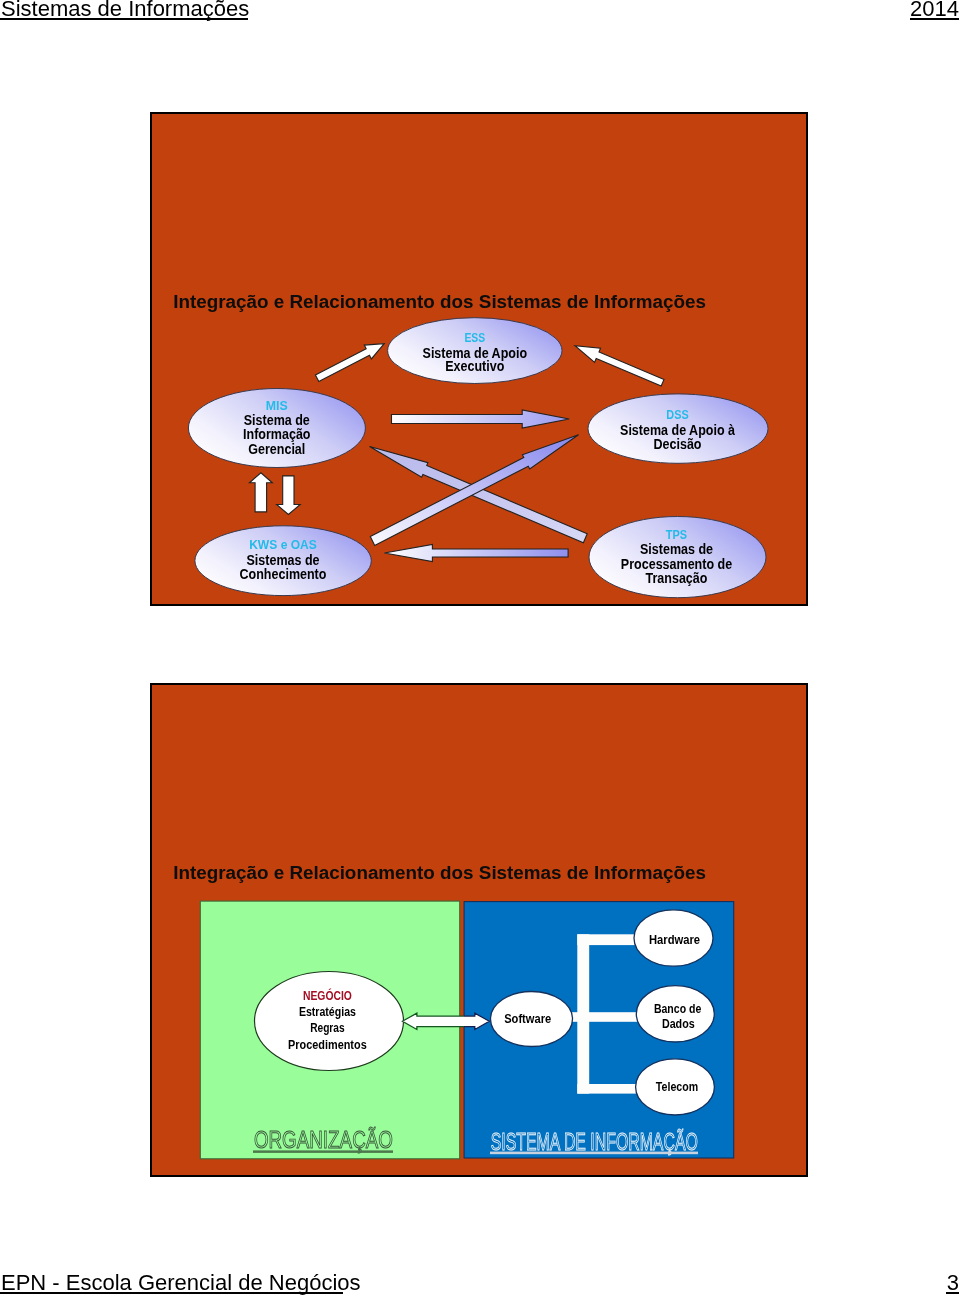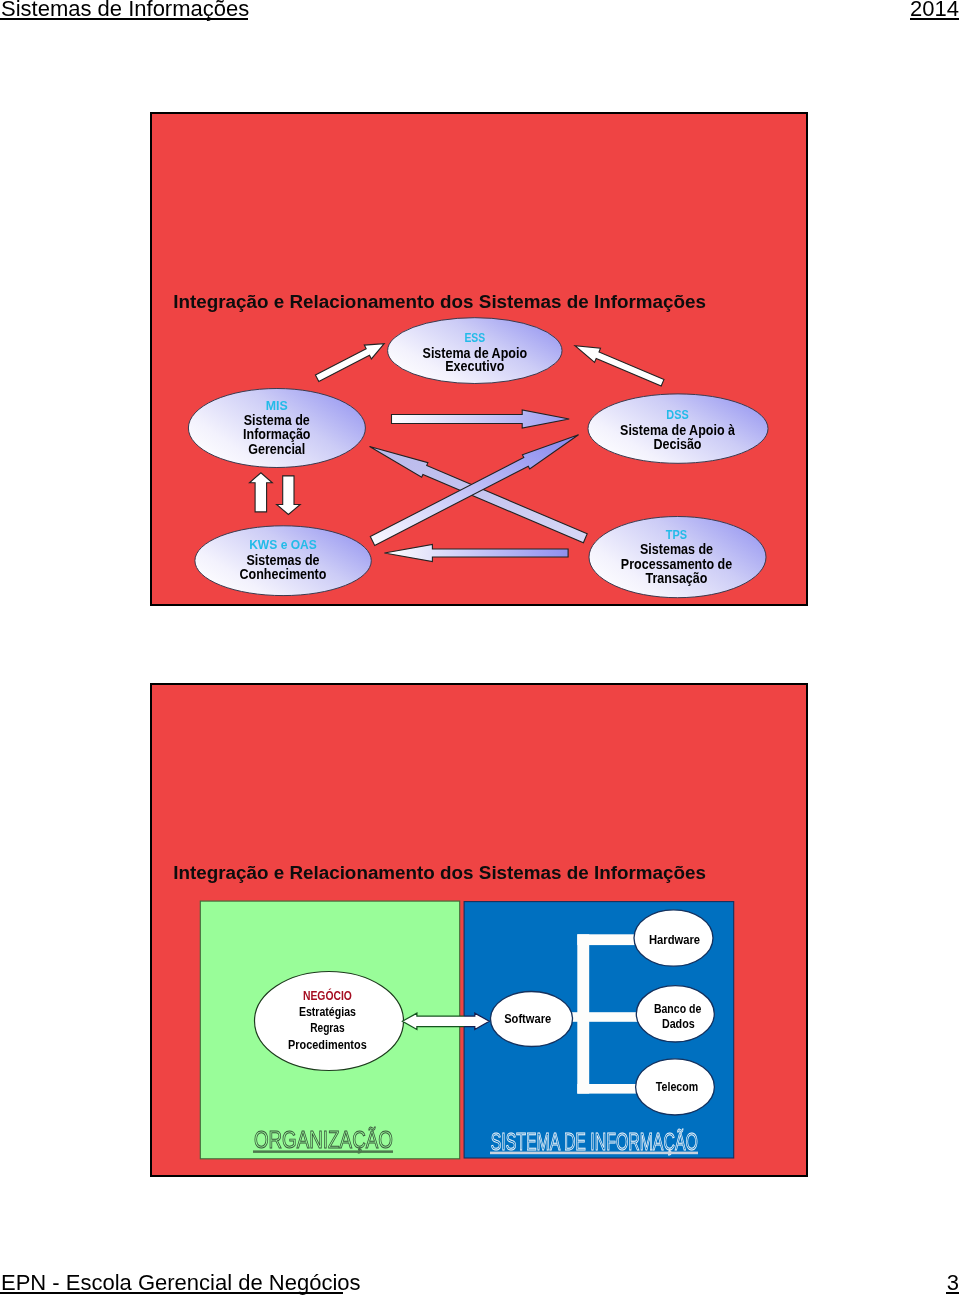--- a/index.html
+++ b/index.html
@@ -17,7 +17,7 @@
   .ftr-page{right:1px;top:1271.5px;}
 
   
-  .slide{position:absolute;border:2px solid #000;background:#ef4444;box-sizing:border-box;}
+  .slide{position:absolute;border:2px solid #000;background:#c2410c;box-sizing:border-box;}
   #slide1{left:150px;top:112px;width:658px;height:494px;}
   #slide2{left:150px;top:683px;width:658px;height:494px;}
   .slide > svg{position:absolute;left:0px;top:0px;}

